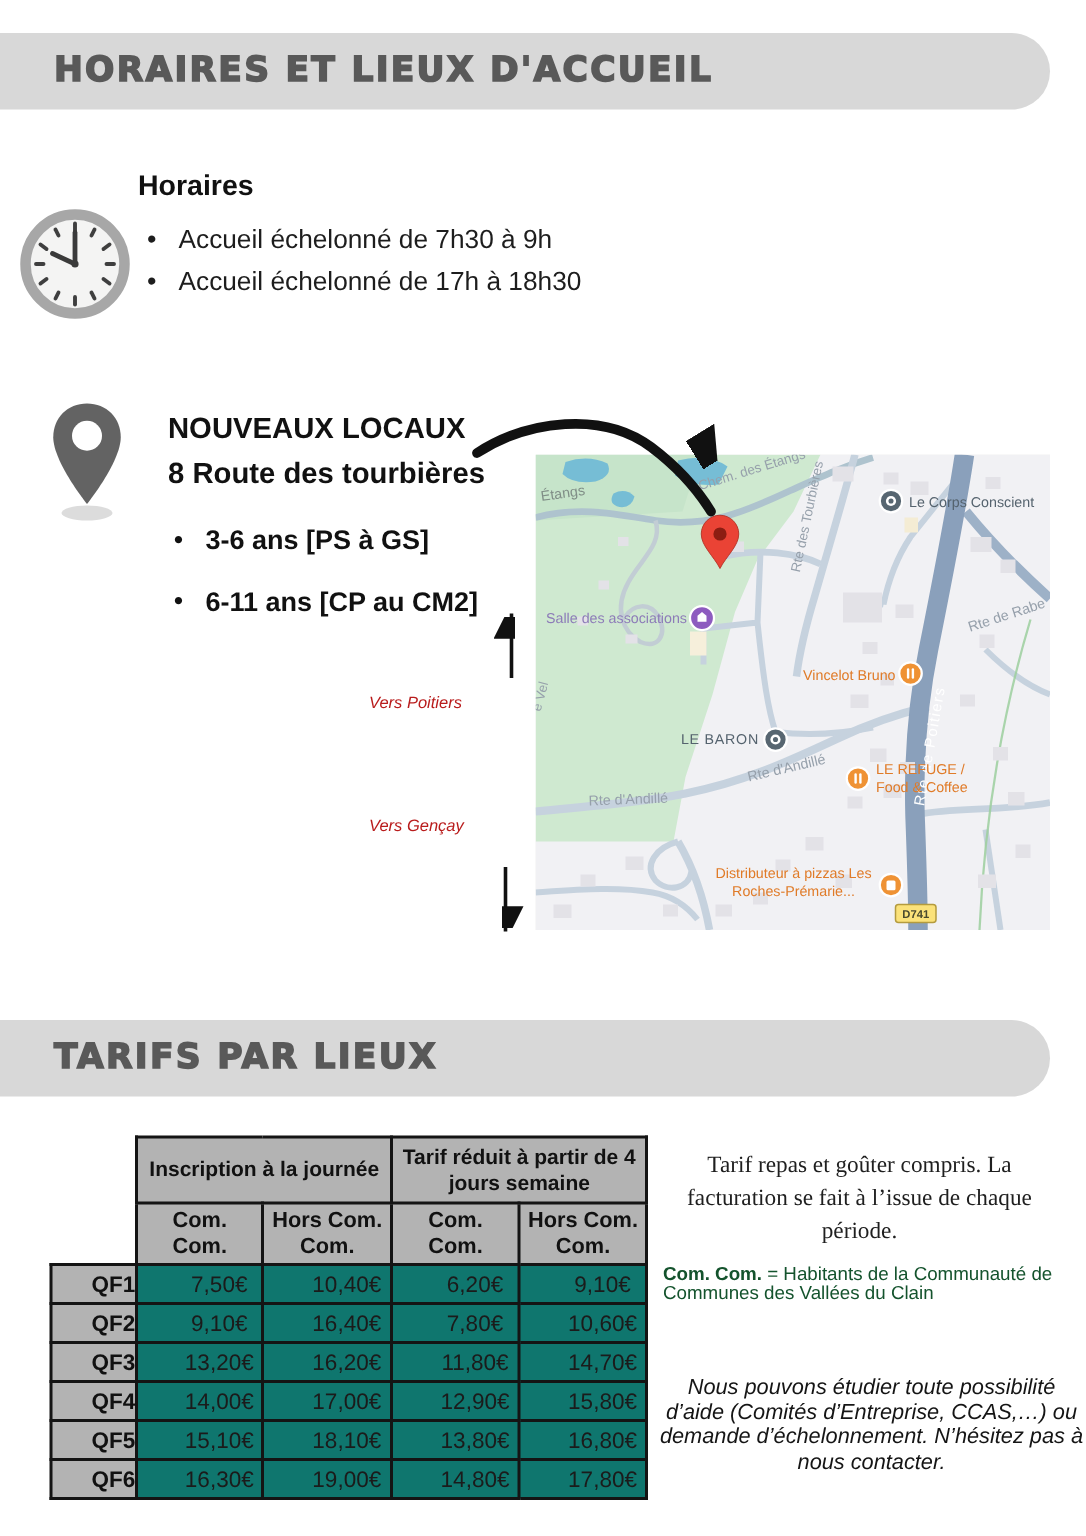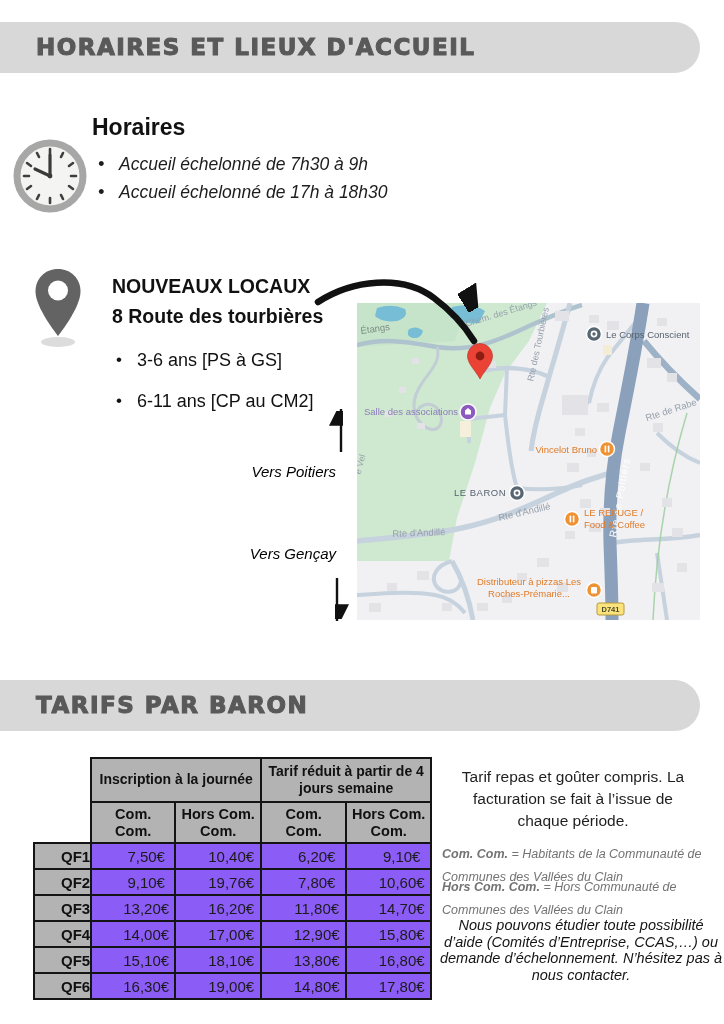--- a/index.html
+++ b/index.html
@@ -27,7 +27,7 @@
   
   #clock-icon { position:absolute; left:12px; top:132px; }
   #horaires-block { position:absolute; left:92px; top:114px; width:320px; }
-  #horaires-block h3 { font-size:23px; font-weight:bold; color:#111; }
+  #horaires-block h3 { font-size:19px; font-weight:bold; color:#111; }
   ul.dotlist { list-style:none; margin-top:9px;font-style:italic; }
   ul.dotlist li { position:relative; padding-left:27px; font-size:17.5px; line-height:28px; color:#1d1d1d; }
   ul.dotlist li::before { content:"•"; position:absolute; left:6px; font-size:18px; }

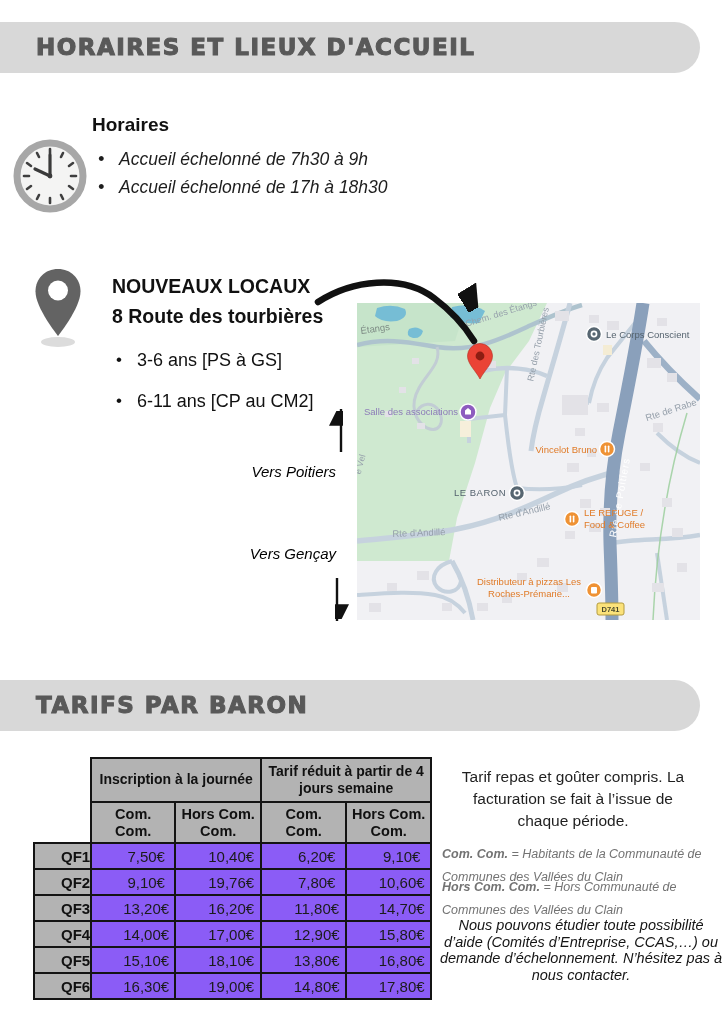--- a/index.html
+++ b/index.html
@@ -28,7 +28,7 @@
   #clock-icon { position:absolute; left:12px; top:132px; }
   #horaires-block { position:absolute; left:92px; top:114px; width:320px; }
   #horaires-block h3 { font-size:19px; font-weight:bold; color:#111; }
-  ul.dotlist { list-style:none; margin-top:9px;font-style:italic; }
+  ul.dotlist { list-style:none; margin-top:9px; }
   ul.dotlist li { position:relative; padding-left:27px; font-size:17.5px; line-height:28px; color:#1d1d1d; }
   ul.dotlist li::before { content:"•"; position:absolute; left:6px; font-size:18px; }
 

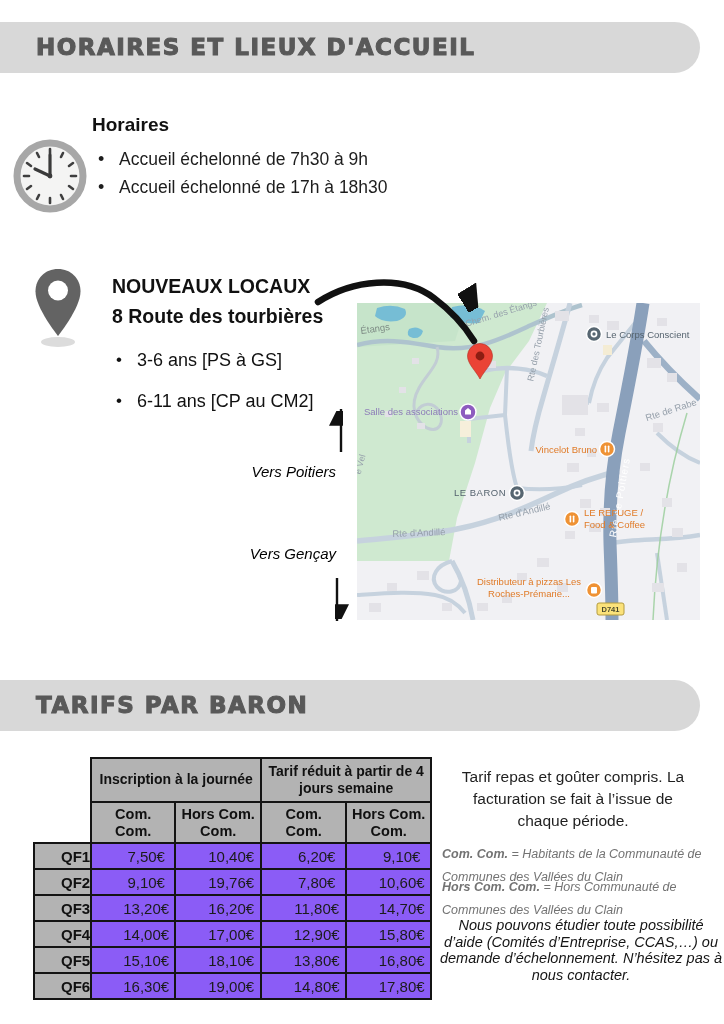--- a/index.html
+++ b/index.html
@@ -37,7 +37,7 @@
   #locaux-block { position:absolute; left:112px; top:271px; width:250px; }
   #locaux-block .addr { font-size:19.5px; font-weight:bold; line-height:30px; color:#111; }
   #locaux-block ul { list-style:none; margin-top:17px; }
-  #locaux-block li { position:relative; padding-left:25px; font-size:18px; font-weight:normal; line-height:24px; margin-bottom:17px; color:#111; }
+  #locaux-block li { position:relative; padding-left:25px; font-size:18px; font-weight:bold; line-height:24px; margin-bottom:17px; color:#111; }
   #locaux-block li::before { content:"•"; position:absolute; left:4px; font-size:17px; }
 
   

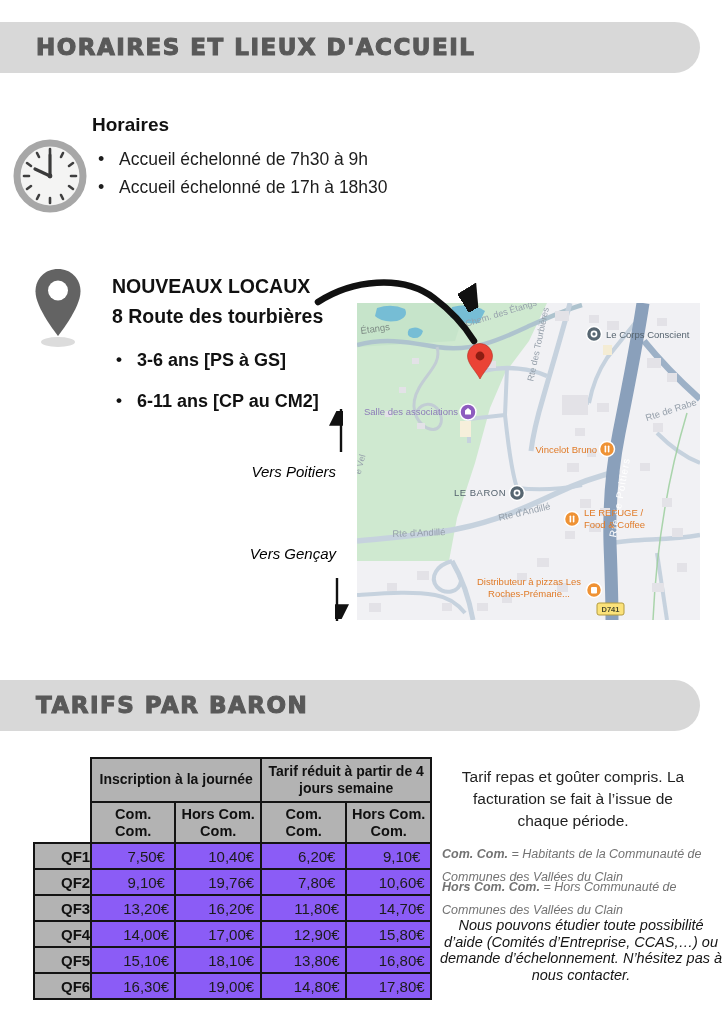--- a/index.html
+++ b/index.html
@@ -42,8 +42,8 @@
 
   
   .direction-label {
-    position:absolute; width:90px; text-align:right;
-    font-style:italic; font-size:15px; color:#000000;
+    position:absolute; width:90px; text-align:left;
+    font-style:italic; font-size:11px; color:#b91c1c;
   }
   #vers-poitiers { left:246px; top:463px; }
   #vers-gencay   { left:246px; top:545px; }

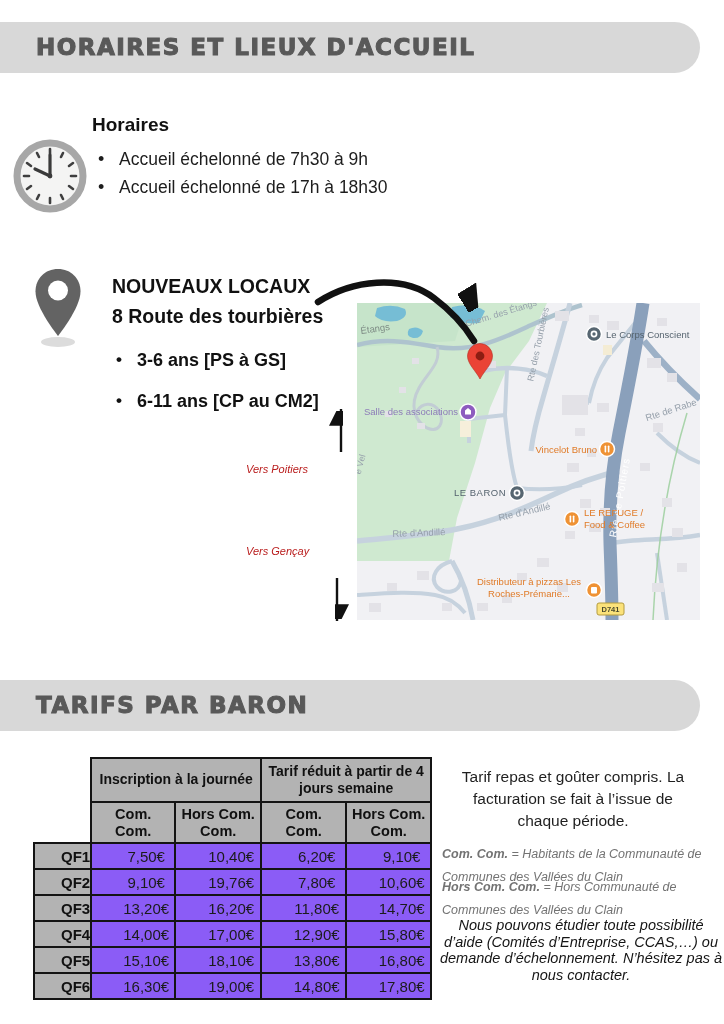--- a/index.html
+++ b/index.html
@@ -286,7 +286,7 @@
   </div>
 
   <div class="banner" id="banner-tarifs">
-    <h1>TARIFS PAR BARON</h1>
+    <h1>TARIFS PAR LIEUX</h1>
   </div>
 
   <table id="tariff-table">

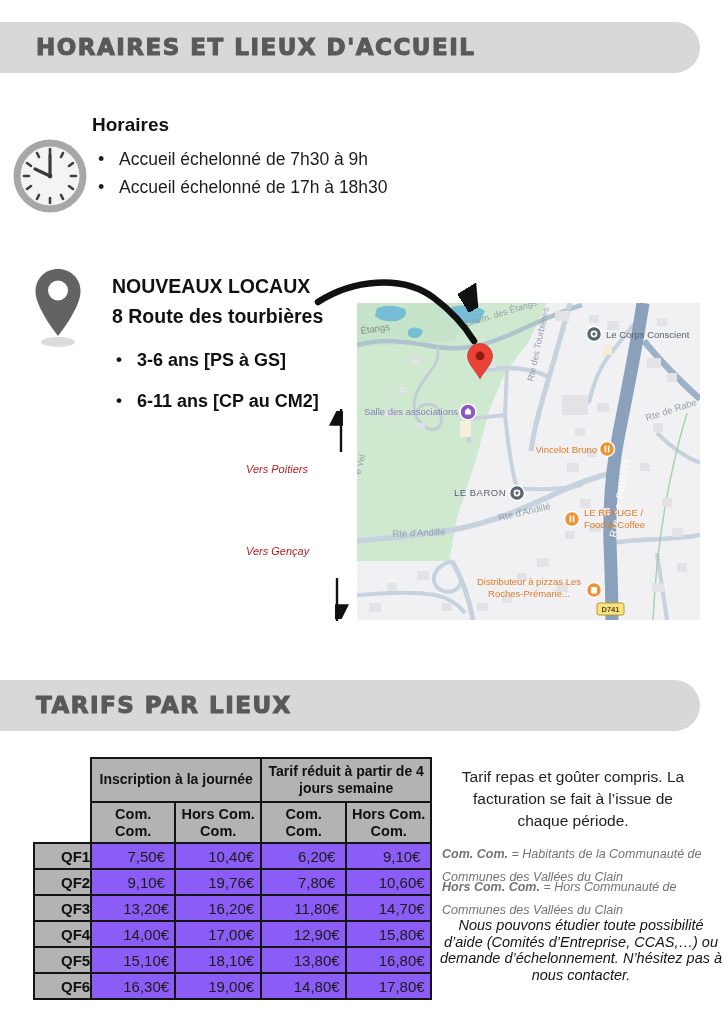--- a/index.html
+++ b/index.html
@@ -76,7 +76,7 @@
   
   #note-summary {
     position:absolute; left:452px; top:766px; width:242px;
-    font-size:15.5px; line-height:22px; text-align:center; color:#1f1f1f;
+    font-size:15.5px; line-height:22px; text-align:center; color:#1f1f1f;font-family:Liberation Serif, serif;
   }
   .def-note { position:absolute; left:442px; width:280px; font-size:12.5px; line-height:23px; color:#737373;font-style:italic; }
   #def-note-1 { top:843px; }

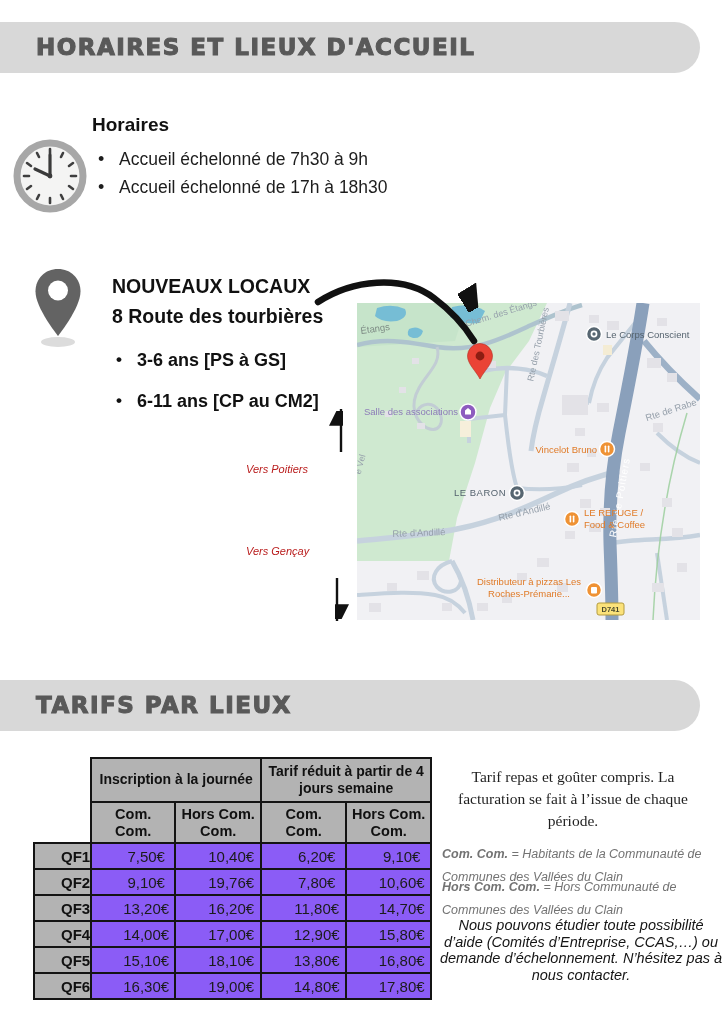--- a/index.html
+++ b/index.html
@@ -69,7 +69,7 @@
   #tariff-table th.group { background:#b3b3b3; font-size:14px; font-weight:bold; height:44px; line-height:1.25; color:#111; padding:0 6px; }
   #tariff-table th.sub   { background:#b3b3b3; font-size:14.5px; font-weight:bold; height:41px; line-height:1.15; color:#111; padding:0 4px; }
   #tariff-table th.qf    { background:#b3b3b3; font-size:15px; font-weight:bold; color:#111; }
-  #tariff-table td.val   { background:#8b5cf6; font-size:15px; color:#1b1b1b; height:26px; }
+  #tariff-table td.val   { background:#0f766e; font-size:15px; color:#1b1b1b; height:26px; }
   col.c-qf { width:55px; } col.c-d1 { width:84px; } col.c-d2 { width:86px; }
   col.c-d3 { width:85px; } col.c-d4 { width:85px; }
 

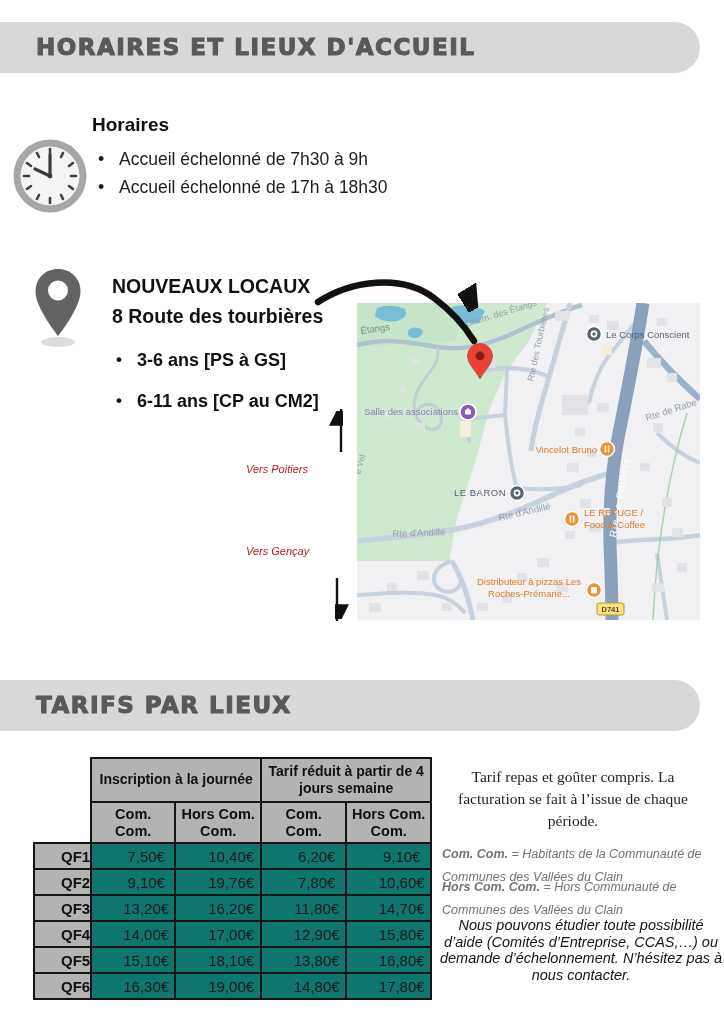--- a/index.html
+++ b/index.html
@@ -78,7 +78,7 @@
     position:absolute; left:452px; top:766px; width:242px;
     font-size:15.5px; line-height:22px; text-align:center; color:#1f1f1f;font-family:Liberation Serif, serif;
   }
-  .def-note { position:absolute; left:442px; width:280px; font-size:12.5px; line-height:23px; color:#737373;font-style:italic; }
+  .def-note { position:absolute; left:442px; width:280px; font-size:12.5px; line-height:13px; color:#14532d; }
   #def-note-1 { top:843px; }
   #def-note-2 { top:876px; }
   .def-note b { font-weight:bold; }

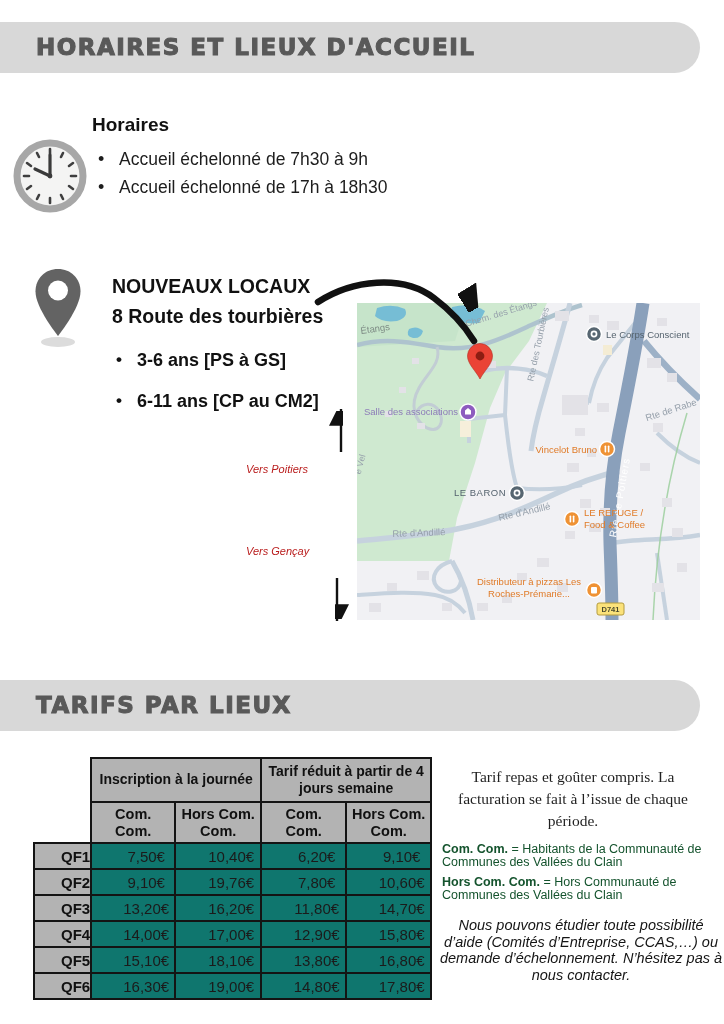--- a/index.html
+++ b/index.html
@@ -320,7 +320,7 @@
     <tr>
       <th class="qf">QF2</th>
       <td class="val">9,10€</td>
-      <td class="val">19,76€</td>
+      <td class="val">16,40€</td>
       <td class="val">7,80€</td>
       <td class="val">10,60€</td>
     </tr>

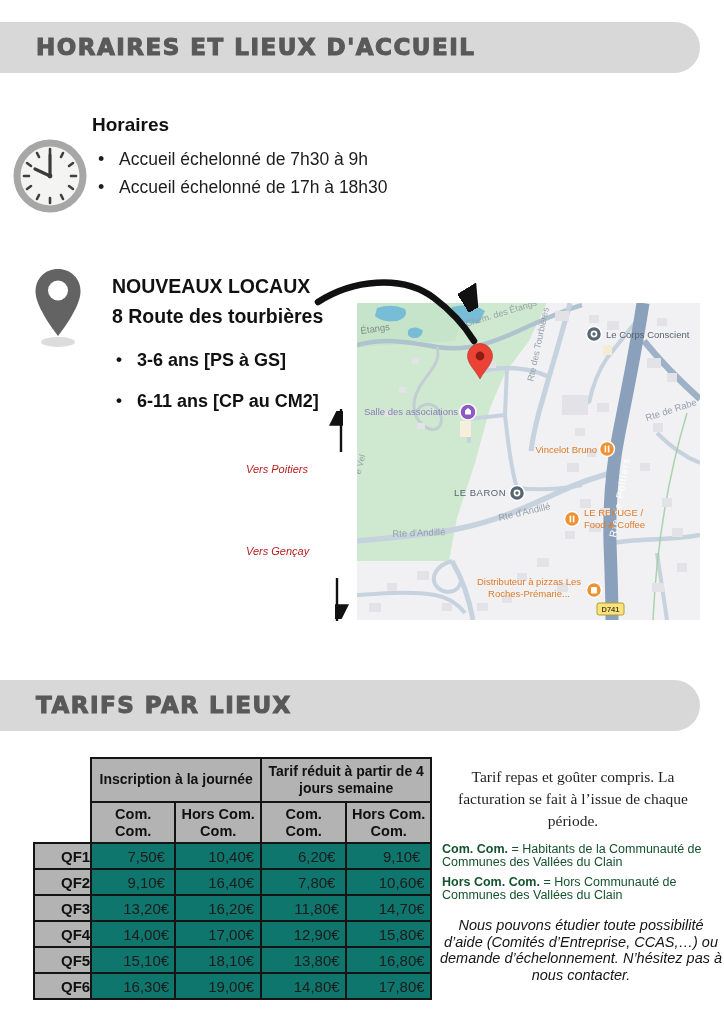--- a/index.html
+++ b/index.html
@@ -359,9 +359,6 @@
   <div class="def-note" id="def-note-1">
     <b>Com. Com.</b><span> = Habitants de la Communauté de Communes des Vallées du Clain</span>
   </div>
-  <div class="def-note" id="def-note-2">
-    <b>Hors Com. Com.</b><span> = Hors Communauté de Communes des Vallées du Clain</span>
-  </div>
   <div id="italic-note">Nous pouvons étudier toute possibilité d’aide (Comités d’Entreprise, CCAS,…) ou demande d’échelonnement. N’hésitez pas à nous contacter.</div>
 
   <svg id="arrows-overlay" width="724" height="1024" viewBox="0 0 724 1024">

